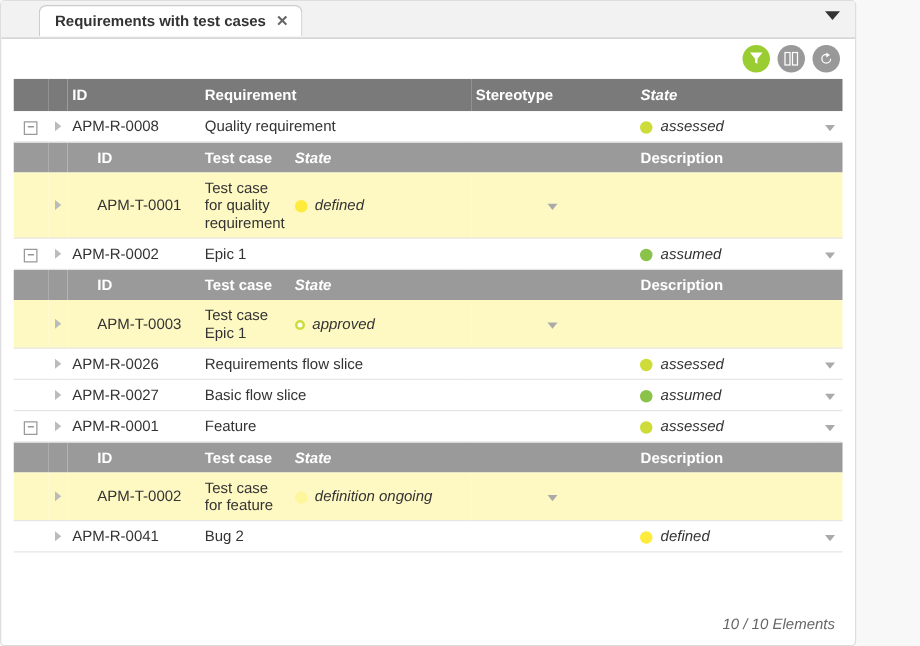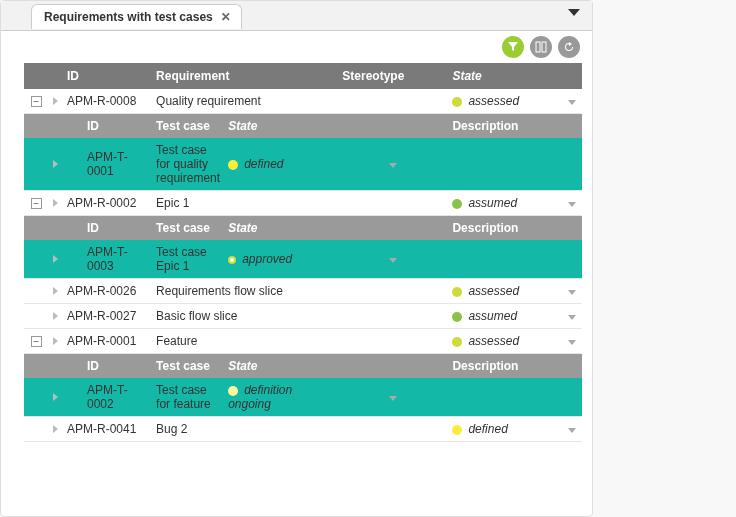--- a/index.html
+++ b/index.html
@@ -13,7 +13,7 @@
     overflow: hidden;
   }
   .window {
-    width: 593px;
+    width: 685px;
     height: 517px;
     background: #fff;
     border: 1px solid #ddd;

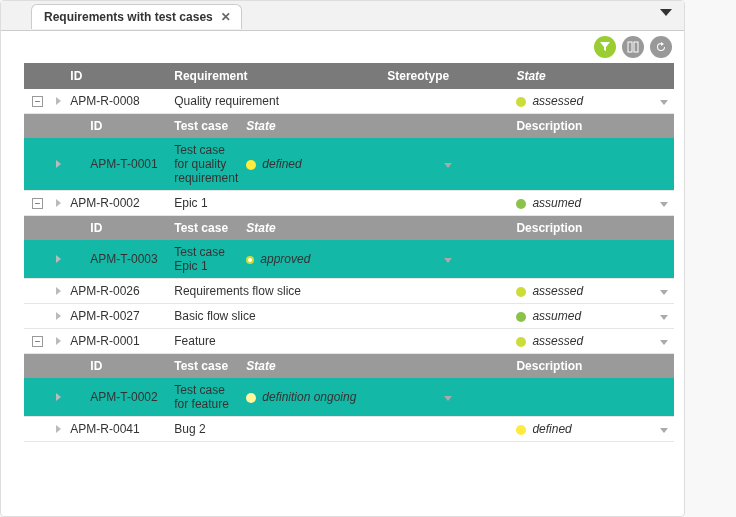--- a/index.html
+++ b/index.html
@@ -84,7 +84,6 @@
     flex: 1;
     padding: 0 10px 4px 10px;
     overflow: auto;
-    margin-left: 13px;
   }
   table { width: 100%; border-collapse: collapse; }
   .hdr-main td {

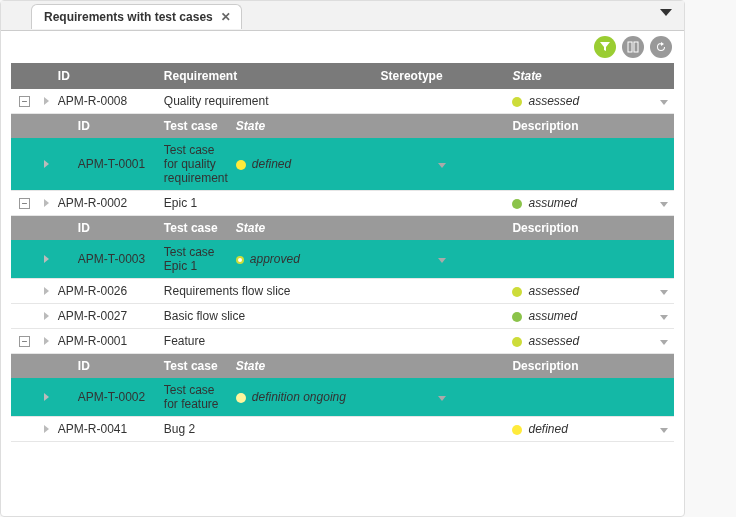--- a/index.html
+++ b/index.html
@@ -113,7 +113,7 @@
     padding: 5px 4px;
     font-size: 12px;
     color: #333;
-    background: #14b8a6;
+    background: #fef9c3;
     vertical-align: middle;
   }
   .col-exp   { width: 30px; text-align: center; }

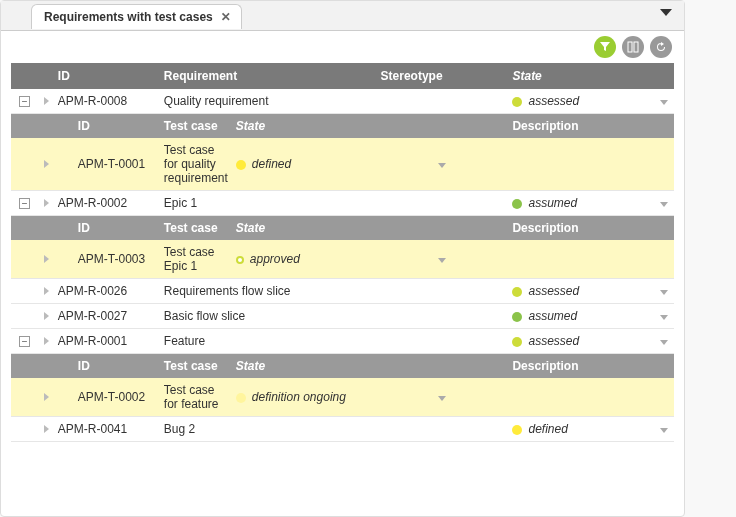--- a/index.html
+++ b/index.html
@@ -311,6 +311,7 @@
     </table>
   </div>
 
+  <div class="footer">10 / 10 Elements</div>
 
 </div>
 

